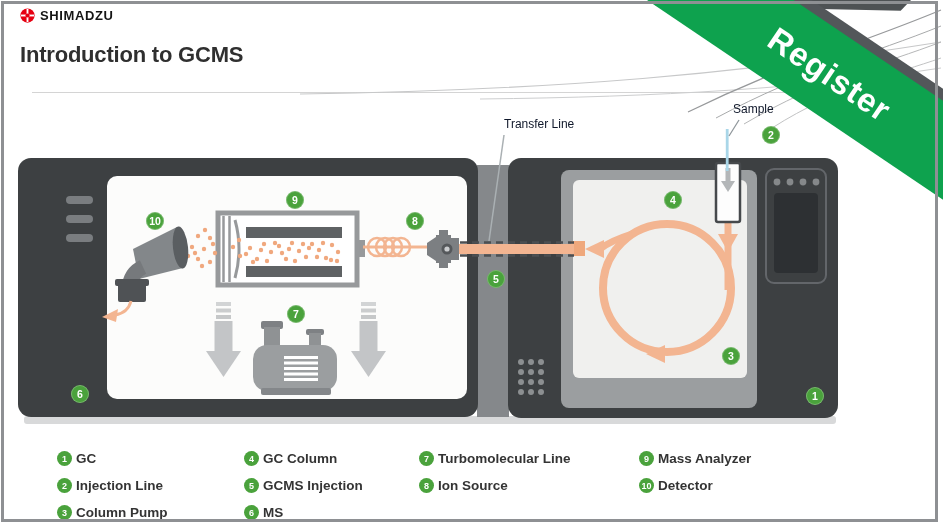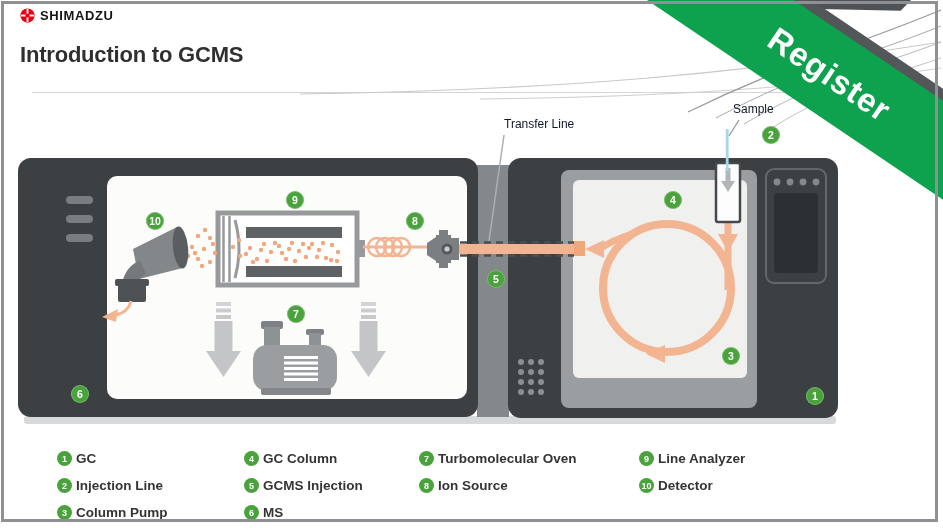--- a/index.html
+++ b/index.html
@@ -322,7 +322,7 @@
     <div class="legend-col c3">
       <div class="legend-item">
         <span class="legend-num">7</span>
-        <span class="legend-label">Turbomolecular Oven</span>
+        <span class="legend-label">Turbomolecular Line</span>
       </div>
       <div class="legend-item">
         <span class="legend-num">8</span>

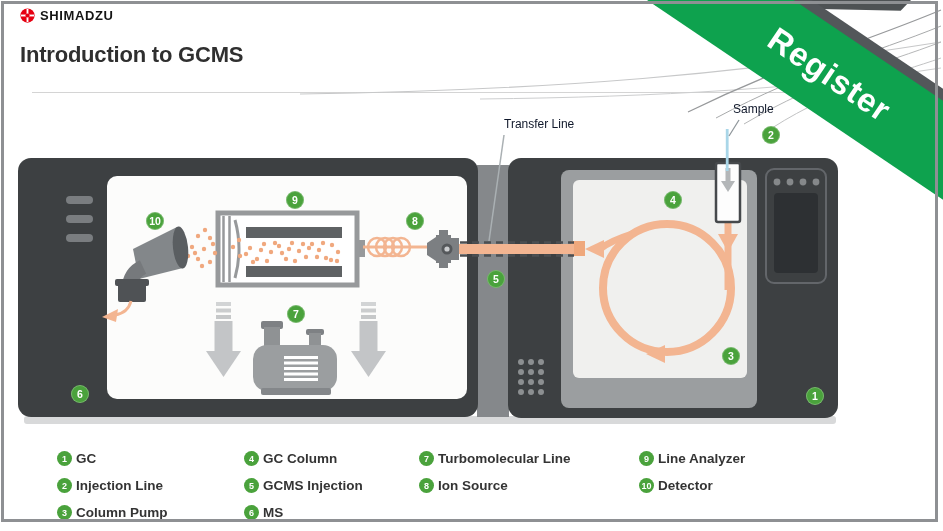--- a/index.html
+++ b/index.html
@@ -332,7 +332,7 @@
     <div class="legend-col c4">
       <div class="legend-item">
         <span class="legend-num">9</span>
-        <span class="legend-label">Line Analyzer</span>
+        <span class="legend-label">Mass Analyzer</span>
       </div>
       <div class="legend-item">
         <span class="legend-num">10</span>

